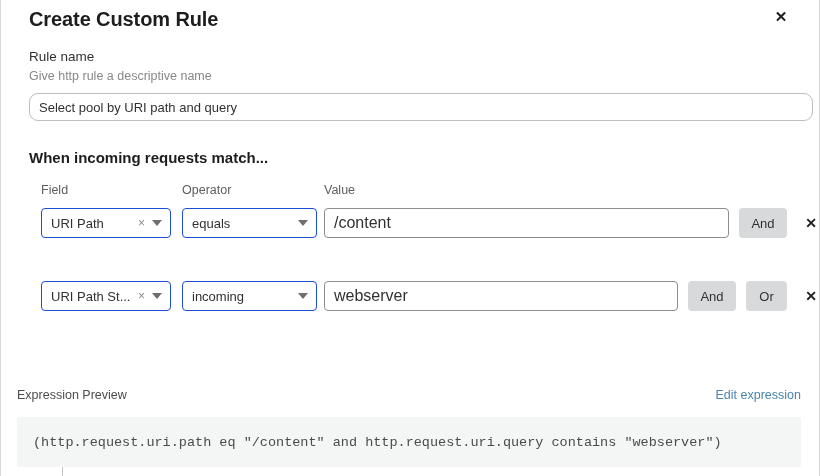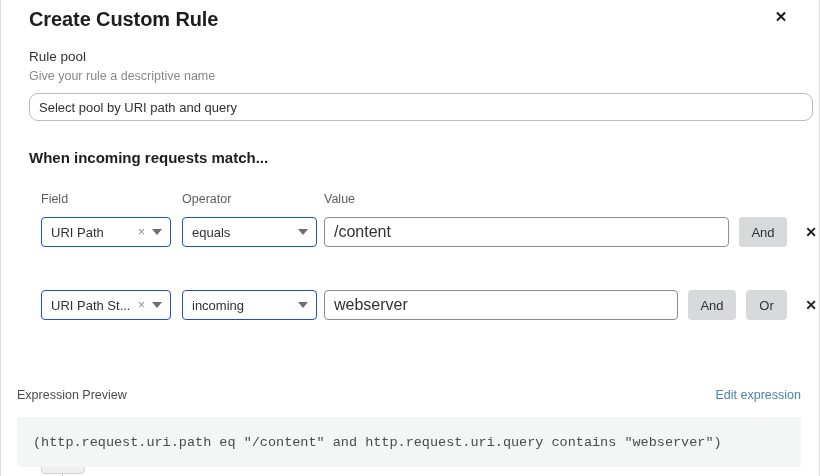--- a/index.html
+++ b/index.html
@@ -283,7 +283,7 @@
   </div>
 
   <div class="section-rulename">
-    <div class="field-label">Rule pool</div>
+    <div class="field-label">Rule name</div>
     <div class="field-hint">Give your rule a descriptive name</div>
     <input class="text-input" type="text" value="Select pool by URI path and query" style="">
   </div>

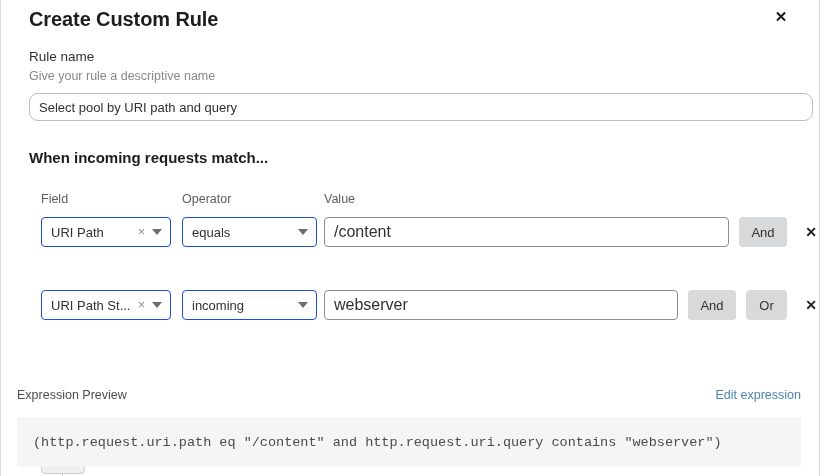--- a/index.html
+++ b/index.html
@@ -284,7 +284,7 @@
 
   <div class="section-rulename">
     <div class="field-label">Rule name</div>
-    <div class="field-hint">Give your rule a descriptive name</div>
+    <div class="field-hint">Give http rule a descriptive name</div>
     <input class="text-input" type="text" value="Select pool by URI path and query" style="">
   </div>
 

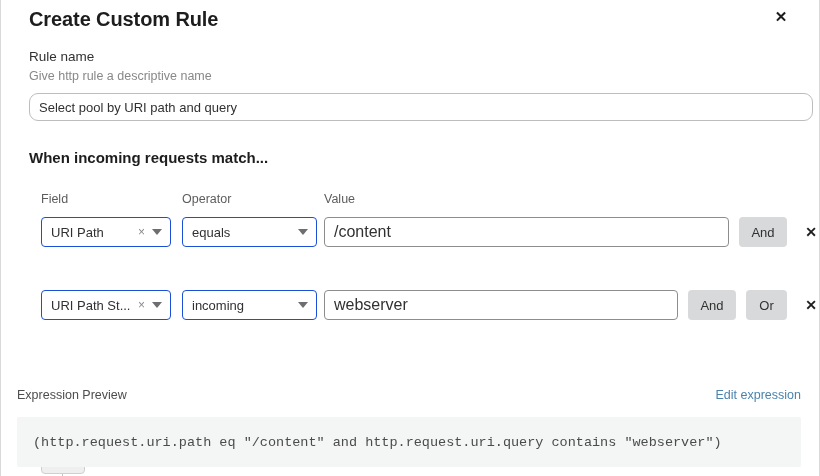--- a/index.html
+++ b/index.html
@@ -97,7 +97,7 @@
   }
 
   
-  .cond-area { position: relative; margin-top: 26px; }
+  .cond-area { position: relative; margin-top: 17px; }
   .col-headers { position: relative; height: 19px; }
   .col-header {
     position: absolute;

